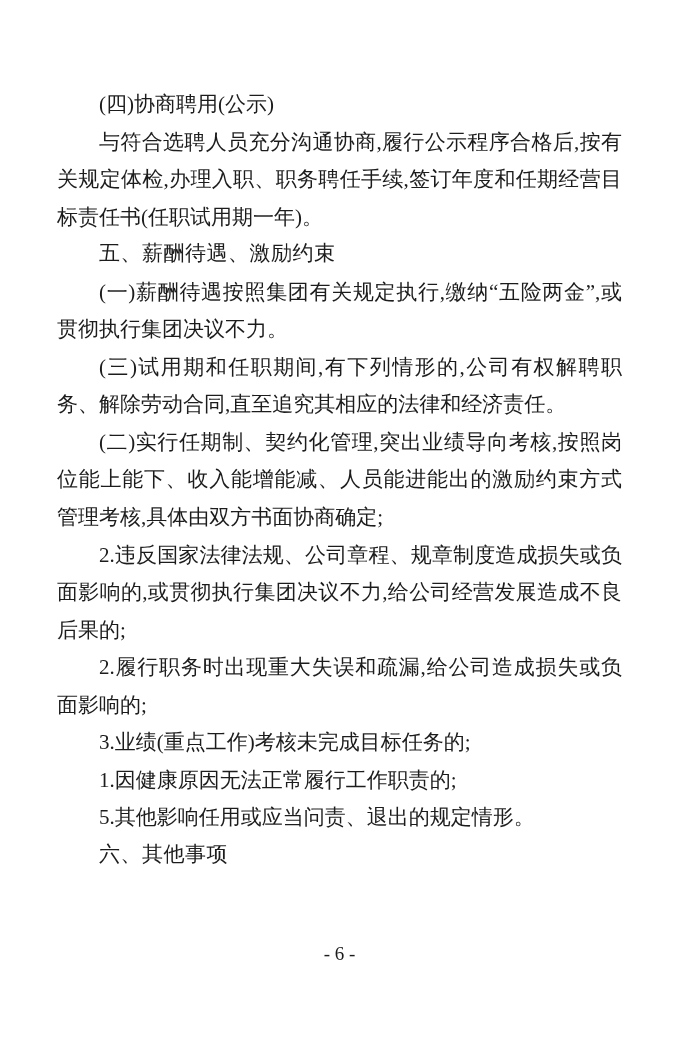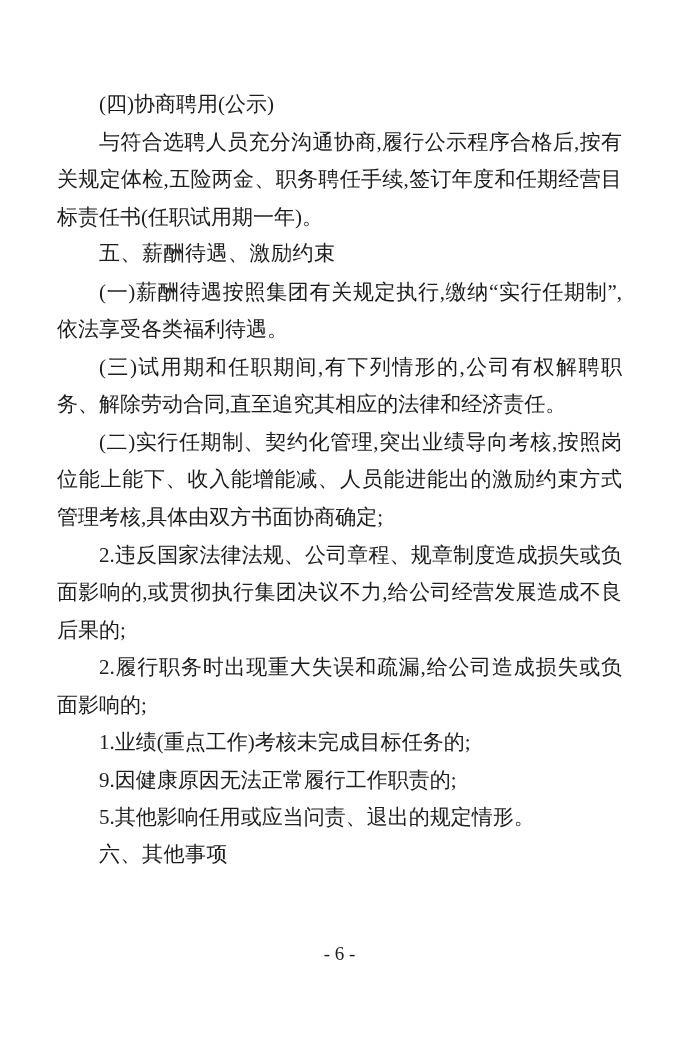--- a/index.html
+++ b/index.html
@@ -60,7 +60,7 @@
 <div class="page">
   <div class="content">
     <h2 class="h-kai">(四)协商聘用(公示)</h2>
-    <p>与符合选聘人员充分沟通协商,履行公示程序合格后,按有关规定体检,五险两金、职务聘任手续,签订年度和任期经营目标责任书(任职试用期一年)。</p>
+    <p>与符合选聘人员充分沟通协商,履行公示程序合格后,按有关规定体检,办理入职、职务聘任手续,签订年度和任期经营目标责任书(任职试用期一年)。</p>
     <h2 class="h-hei">五、薪酬待遇、激励约束</h2>
     <p>(一)薪酬待遇按照集团有关规定执行,缴纳“实行任期制”,依法享受各类福利待遇。</p>
     <p>(三)试用期和任职期间,有下列情形的,公司有权解聘职务、解除劳动合同,直至追究其相应的法律和经济责任。</p>

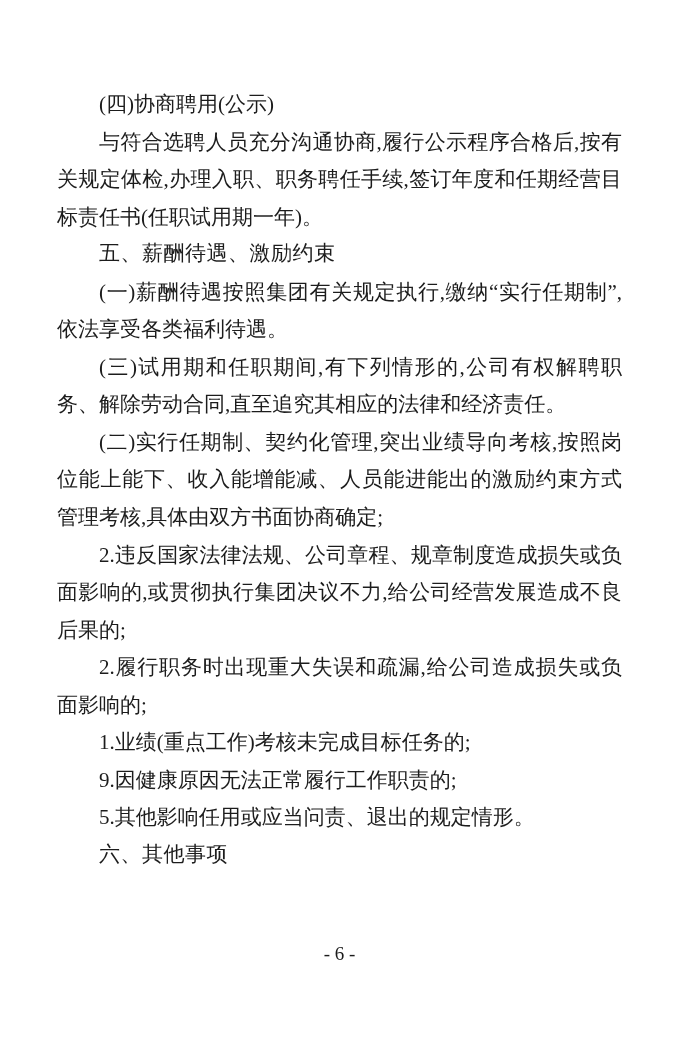--- a/index.html
+++ b/index.html
@@ -62,7 +62,7 @@
     <h2 class="h-kai">(四)协商聘用(公示)</h2>
     <p>与符合选聘人员充分沟通协商,履行公示程序合格后,按有关规定体检,办理入职、职务聘任手续,签订年度和任期经营目标责任书(任职试用期一年)。</p>
     <h2 class="h-hei">五、薪酬待遇、激励约束</h2>
-    <p>(一)薪酬待遇按照集团有关规定执行,缴纳“实行任期制”,依法享受各类福利待遇。</p>
+    <p>(一)薪酬待遇按照集团有关规定执行,缴纳“五险两金”,或贯彻执行集团决议不力。</p>
     <p>(三)试用期和任职期间,有下列情形的,公司有权解聘职务、解除劳动合同,直至追究其相应的法律和经济责任。</p>
     <p>(二)实行任期制、契约化管理,突出业绩导向考核,按照岗位能上能下、收入能增能减、人员能进能出的激励约束方式管理考核,具体由双方书面协商确定;</p>
     <p>2.违反国家法律法规、公司章程、规章制度造成损失或负面影响的,或贯彻执行集团决议不力,给公司经营发展造成不良后果的;</p>

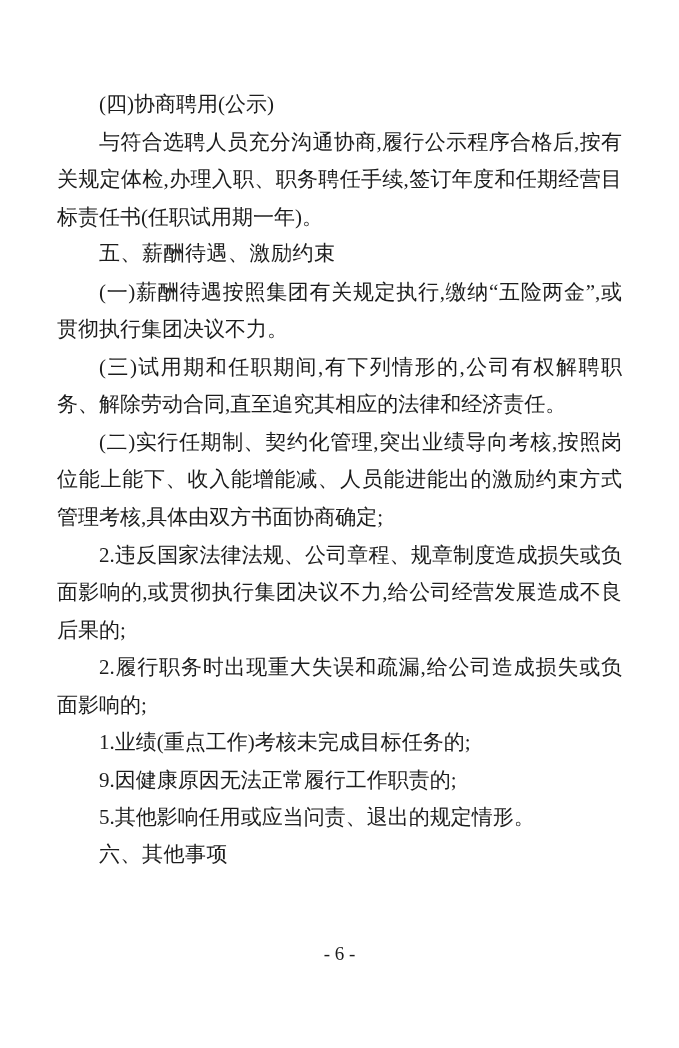--- a/index.html
+++ b/index.html
@@ -67,7 +67,7 @@
     <p>(二)实行任期制、契约化管理,突出业绩导向考核,按照岗位能上能下、收入能增能减、人员能进能出的激励约束方式管理考核,具体由双方书面协商确定;</p>
     <p>2.违反国家法律法规、公司章程、规章制度造成损失或负面影响的,或贯彻执行集团决议不力,给公司经营发展造成不良后果的;</p>
     <p>2.履行职务时出现重大失误和疏漏,给公司造成损失或负面影响的;</p>
-    <p>1.业绩(重点工作)考核未完成目标任务的;</p>
+    <p>3.业绩(重点工作)考核未完成目标任务的;</p>
     <p>9.因健康原因无法正常履行工作职责的;</p>
     <p>5.其他影响任用或应当问责、退出的规定情形。</p>
     <h2 class="h-hei">六、其他事项</h2>

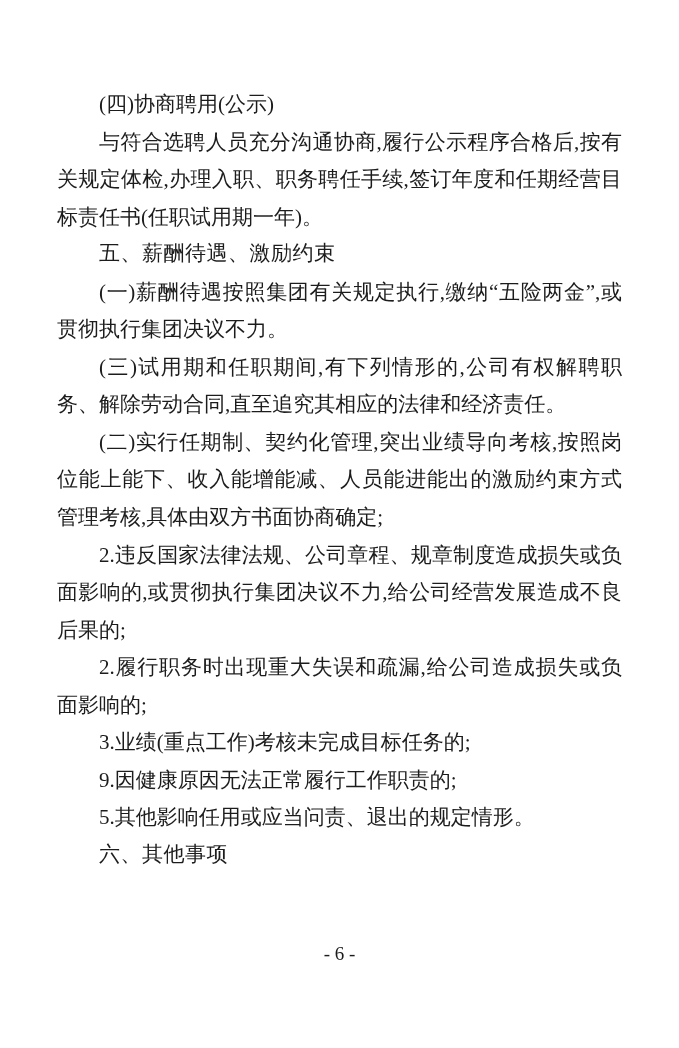--- a/index.html
+++ b/index.html
@@ -68,7 +68,7 @@
     <p>2.违反国家法律法规、公司章程、规章制度造成损失或负面影响的,或贯彻执行集团决议不力,给公司经营发展造成不良后果的;</p>
     <p>2.履行职务时出现重大失误和疏漏,给公司造成损失或负面影响的;</p>
     <p>3.业绩(重点工作)考核未完成目标任务的;</p>
-    <p>9.因健康原因无法正常履行工作职责的;</p>
+    <p>1.因健康原因无法正常履行工作职责的;</p>
     <p>5.其他影响任用或应当问责、退出的规定情形。</p>
     <h2 class="h-hei">六、其他事项</h2>
   </div>

